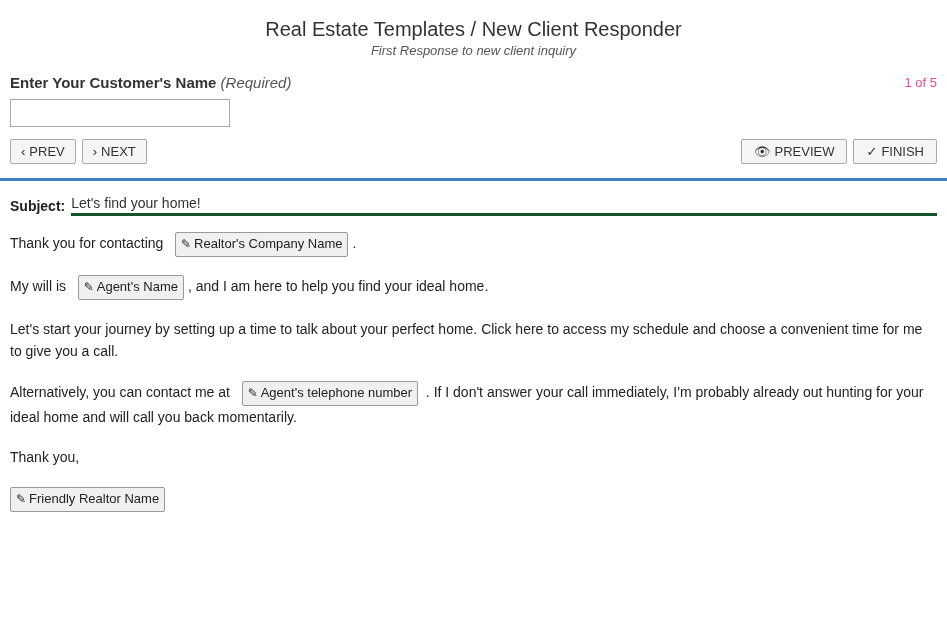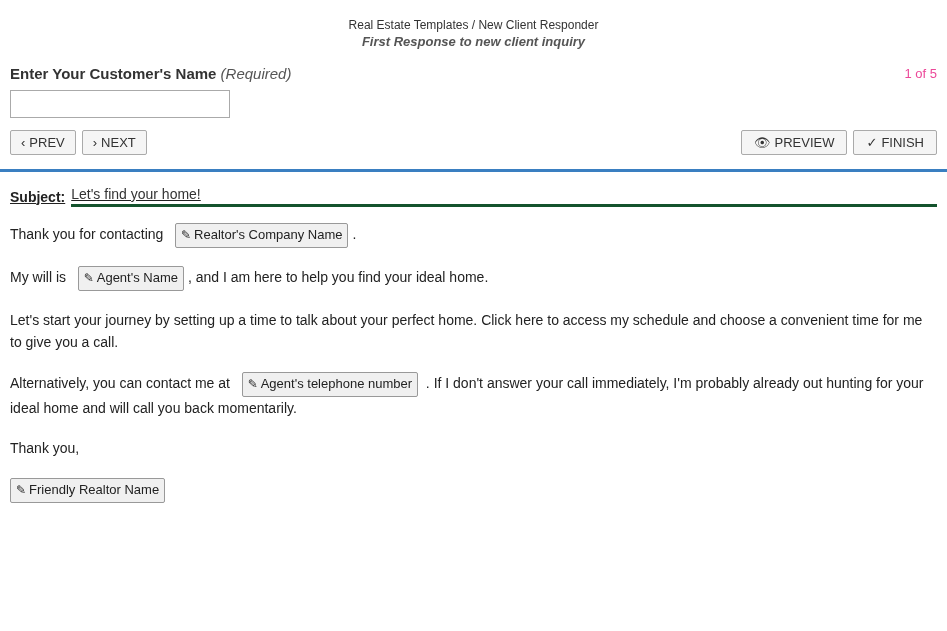--- a/index.html
+++ b/index.html
@@ -18,7 +18,7 @@
       padding: 18px 0 6px 0;
     }
     .header-title {
-      font-size: 12px;
+      font-size: 20px;
       color: #333;
       font-weight: normal;
     }

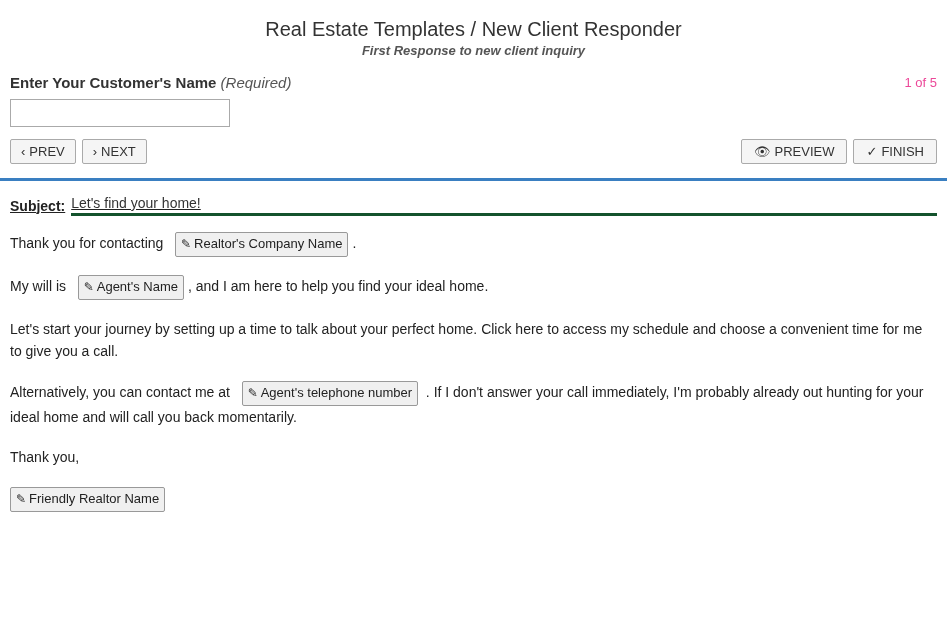--- a/index.html
+++ b/index.html
@@ -27,7 +27,6 @@
       color: #555;
       font-style: italic;
       margin-top: 2px;
-      font-weight: bold;
     }
 
     

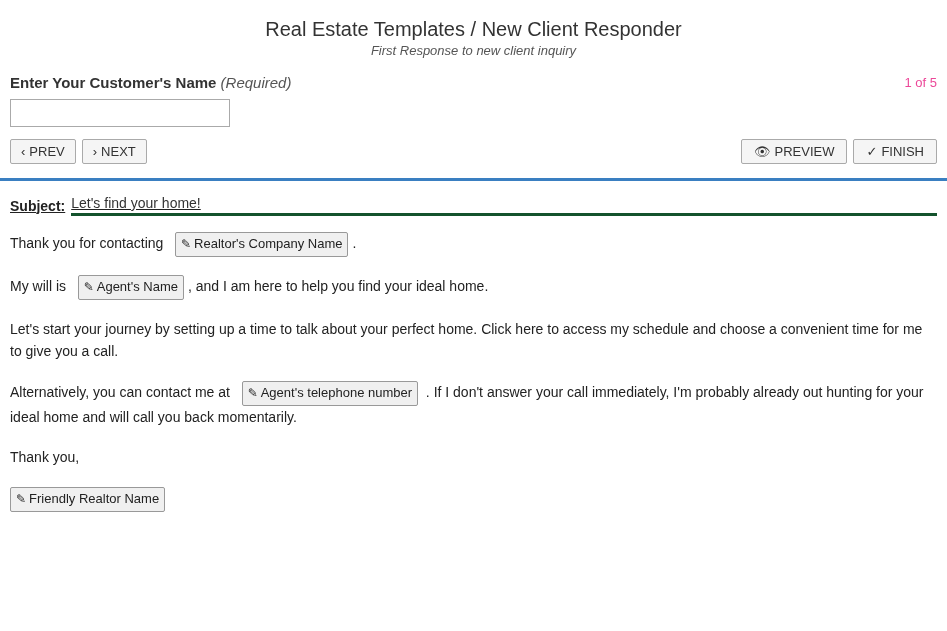--- a/index.html
+++ b/index.html
@@ -119,7 +119,6 @@
       display: flex;
       align-items: center;
       margin-bottom: 16px;
-      text-decoration: underline;
     }
     .subject-label {
       font-weight: bold;

